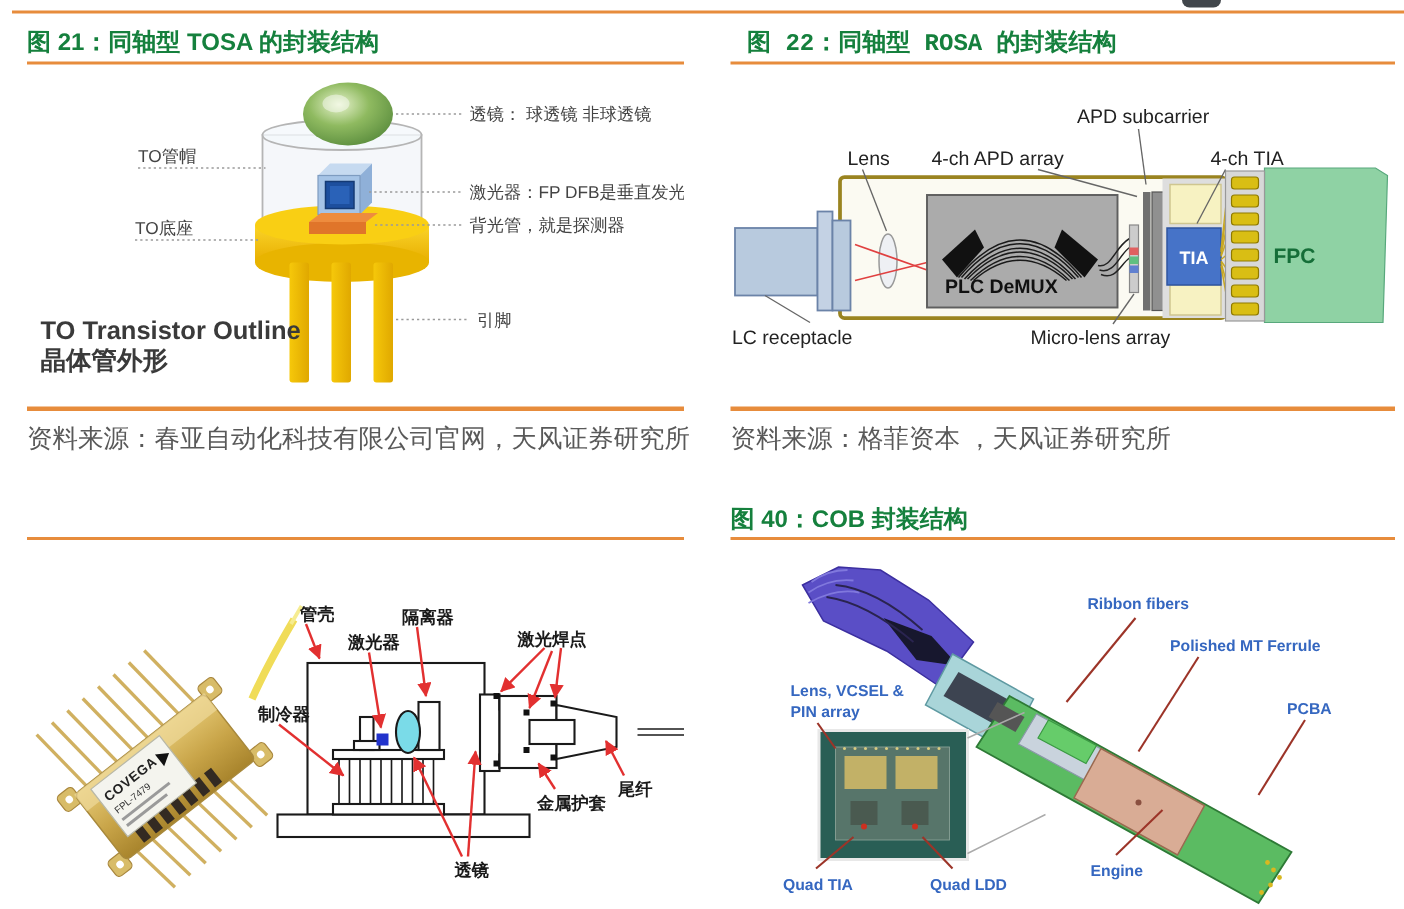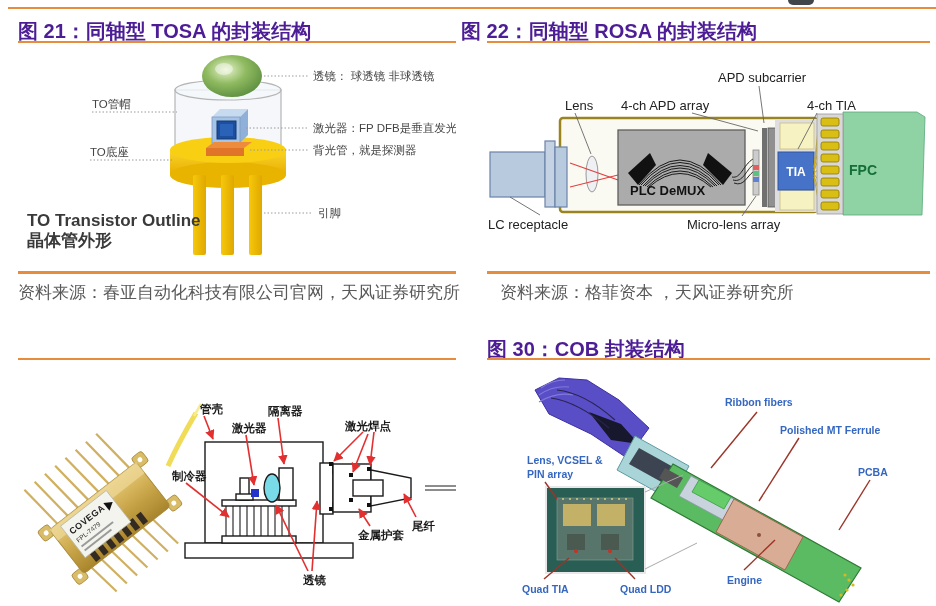--- a/index.html
+++ b/index.html
@@ -7,7 +7,7 @@
   .page{position:relative;width:936px;height:606px;background:#ffffff;overflow:hidden;}
   .top-rule{position:absolute;left:8px;top:7px;width:928px;height:2px;background:#E78C3C;}
   .logo-notch{position:absolute;left:788px;top:0;width:26px;height:5px;background:#41464b;border-radius:0 0 13px 13px;}
-  .fig-title{position:absolute;font-size:20px;font-weight:bold;color:#4c1d95;white-space:nowrap;}
+  .fig-title{position:absolute;font-size:16px;font-weight:bold;color:#15803d;white-space:nowrap;}
   .title-rule{position:absolute;height:2px;background:#E78C3C;}
   .src-rule{position:absolute;height:2.5px;background:#E78C3C;}
   .fig-source{position:absolute;font-size:17px;color:#595959;white-space:nowrap;}

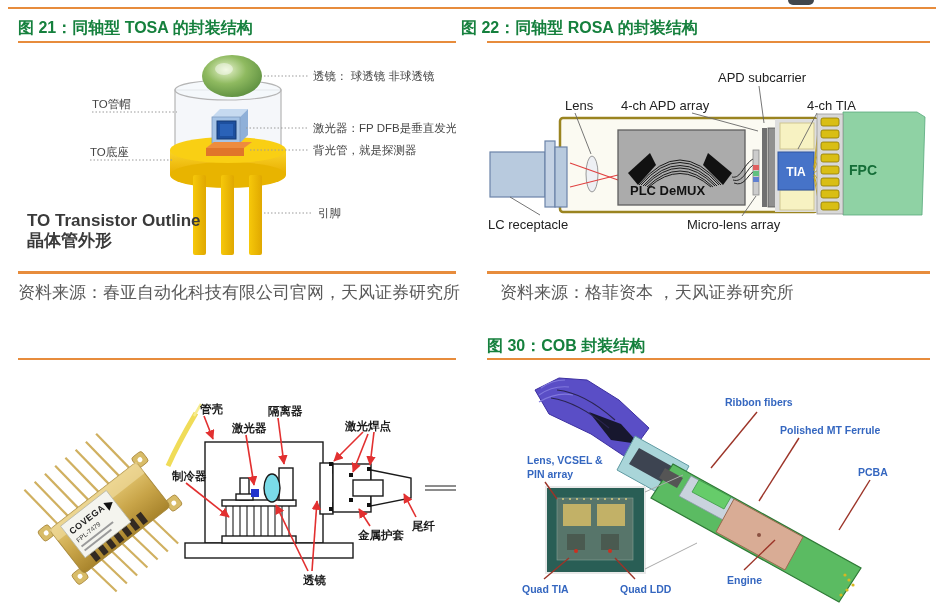--- a/index.html
+++ b/index.html
@@ -91,7 +91,7 @@
   <div class="src-rule" style="left:18px;top:271px;width:438px;"></div>
   <div class="fig-source" style="left:18px;top:281px;">资料来源：春亚自动化科技有限公司官网，天风证券研究所</div>
 
-  <div class="fig-title" style="left:461px;top:18px;">图 22：同轴型 ROSA 的封装结构</div>
+  <div class="fig-title" style="left:498px;top:18px;font-family:Liberation Mono, monospace;">图 22：同轴型 ROSA 的封装结构</div>
   <div class="title-rule" style="left:487px;top:41px;width:443px;"></div>
 
   <svg style="left:487px;top:55px;" width="445" height="215" viewBox="0 0 445 215">

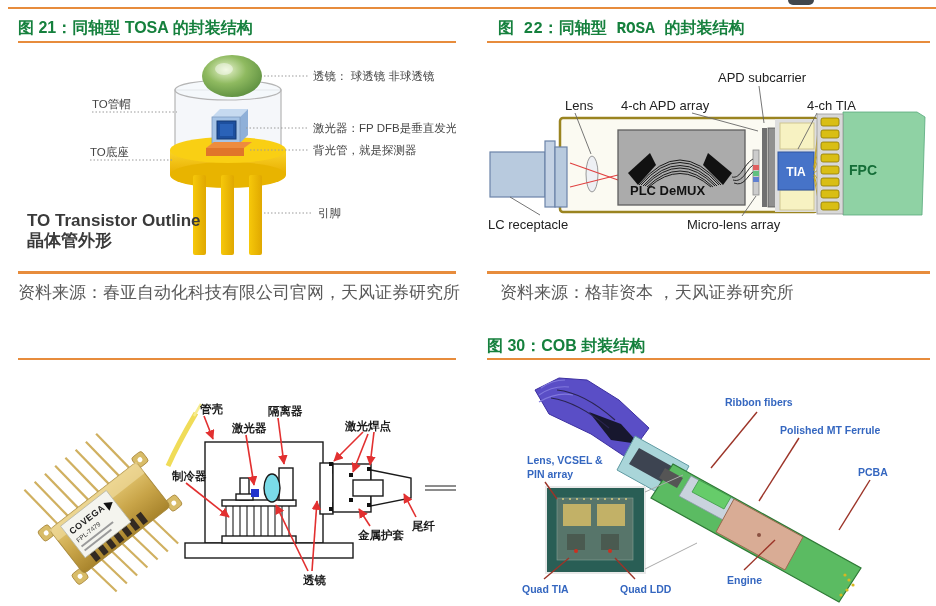--- a/index.html
+++ b/index.html
@@ -188,7 +188,7 @@
   </svg>
 
   <div class="src-rule" style="left:487px;top:271px;width:443px;"></div>
-  <div class="fig-source" style="left:487px;top:281px;margin-left:13px;">资料来源：格菲资本 ，天风证券研究所</div>
+  <div class="fig-source" style="left:487px;top:281px;">资料来源：格菲资本 ，天风证券研究所</div>
 
   <div class="title-rule" style="left:18px;top:358px;width:438px;"></div>
 

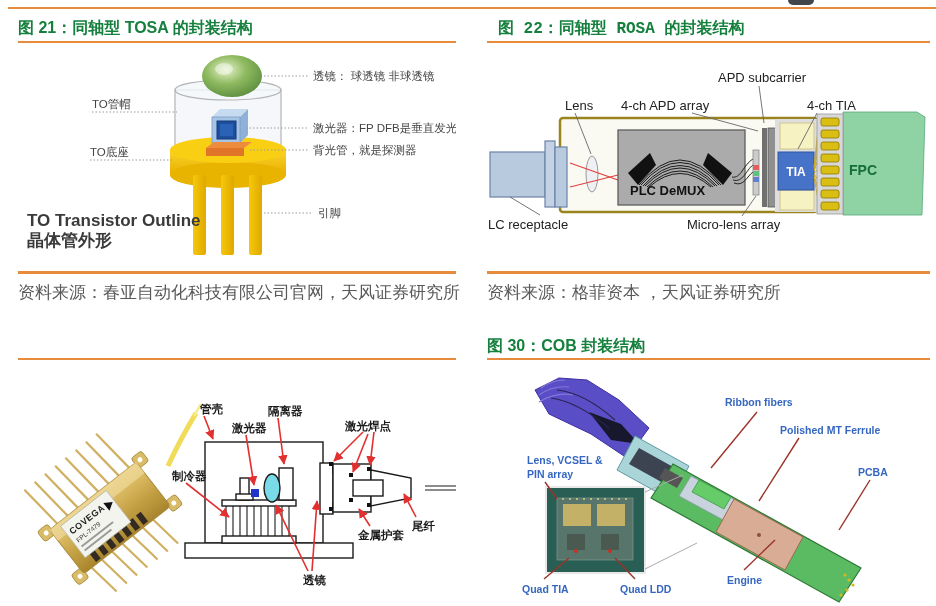--- a/index.html
+++ b/index.html
@@ -319,7 +319,7 @@
     <text class="lbl-dark" x="285" y="216">透镜</text>
   </svg>
 
-  <div class="fig-title" style="left:487px;top:336px;">图 30：COB 封装结构</div>
+  <div class="fig-title" style="left:487px;top:336px;">图 40：COB 封装结构</div>
   <div class="title-rule" style="left:487px;top:358px;width:443px;"></div>
 
   <svg style="left:487px;top:368px;" width="449" height="238" viewBox="0 0 449 238">

